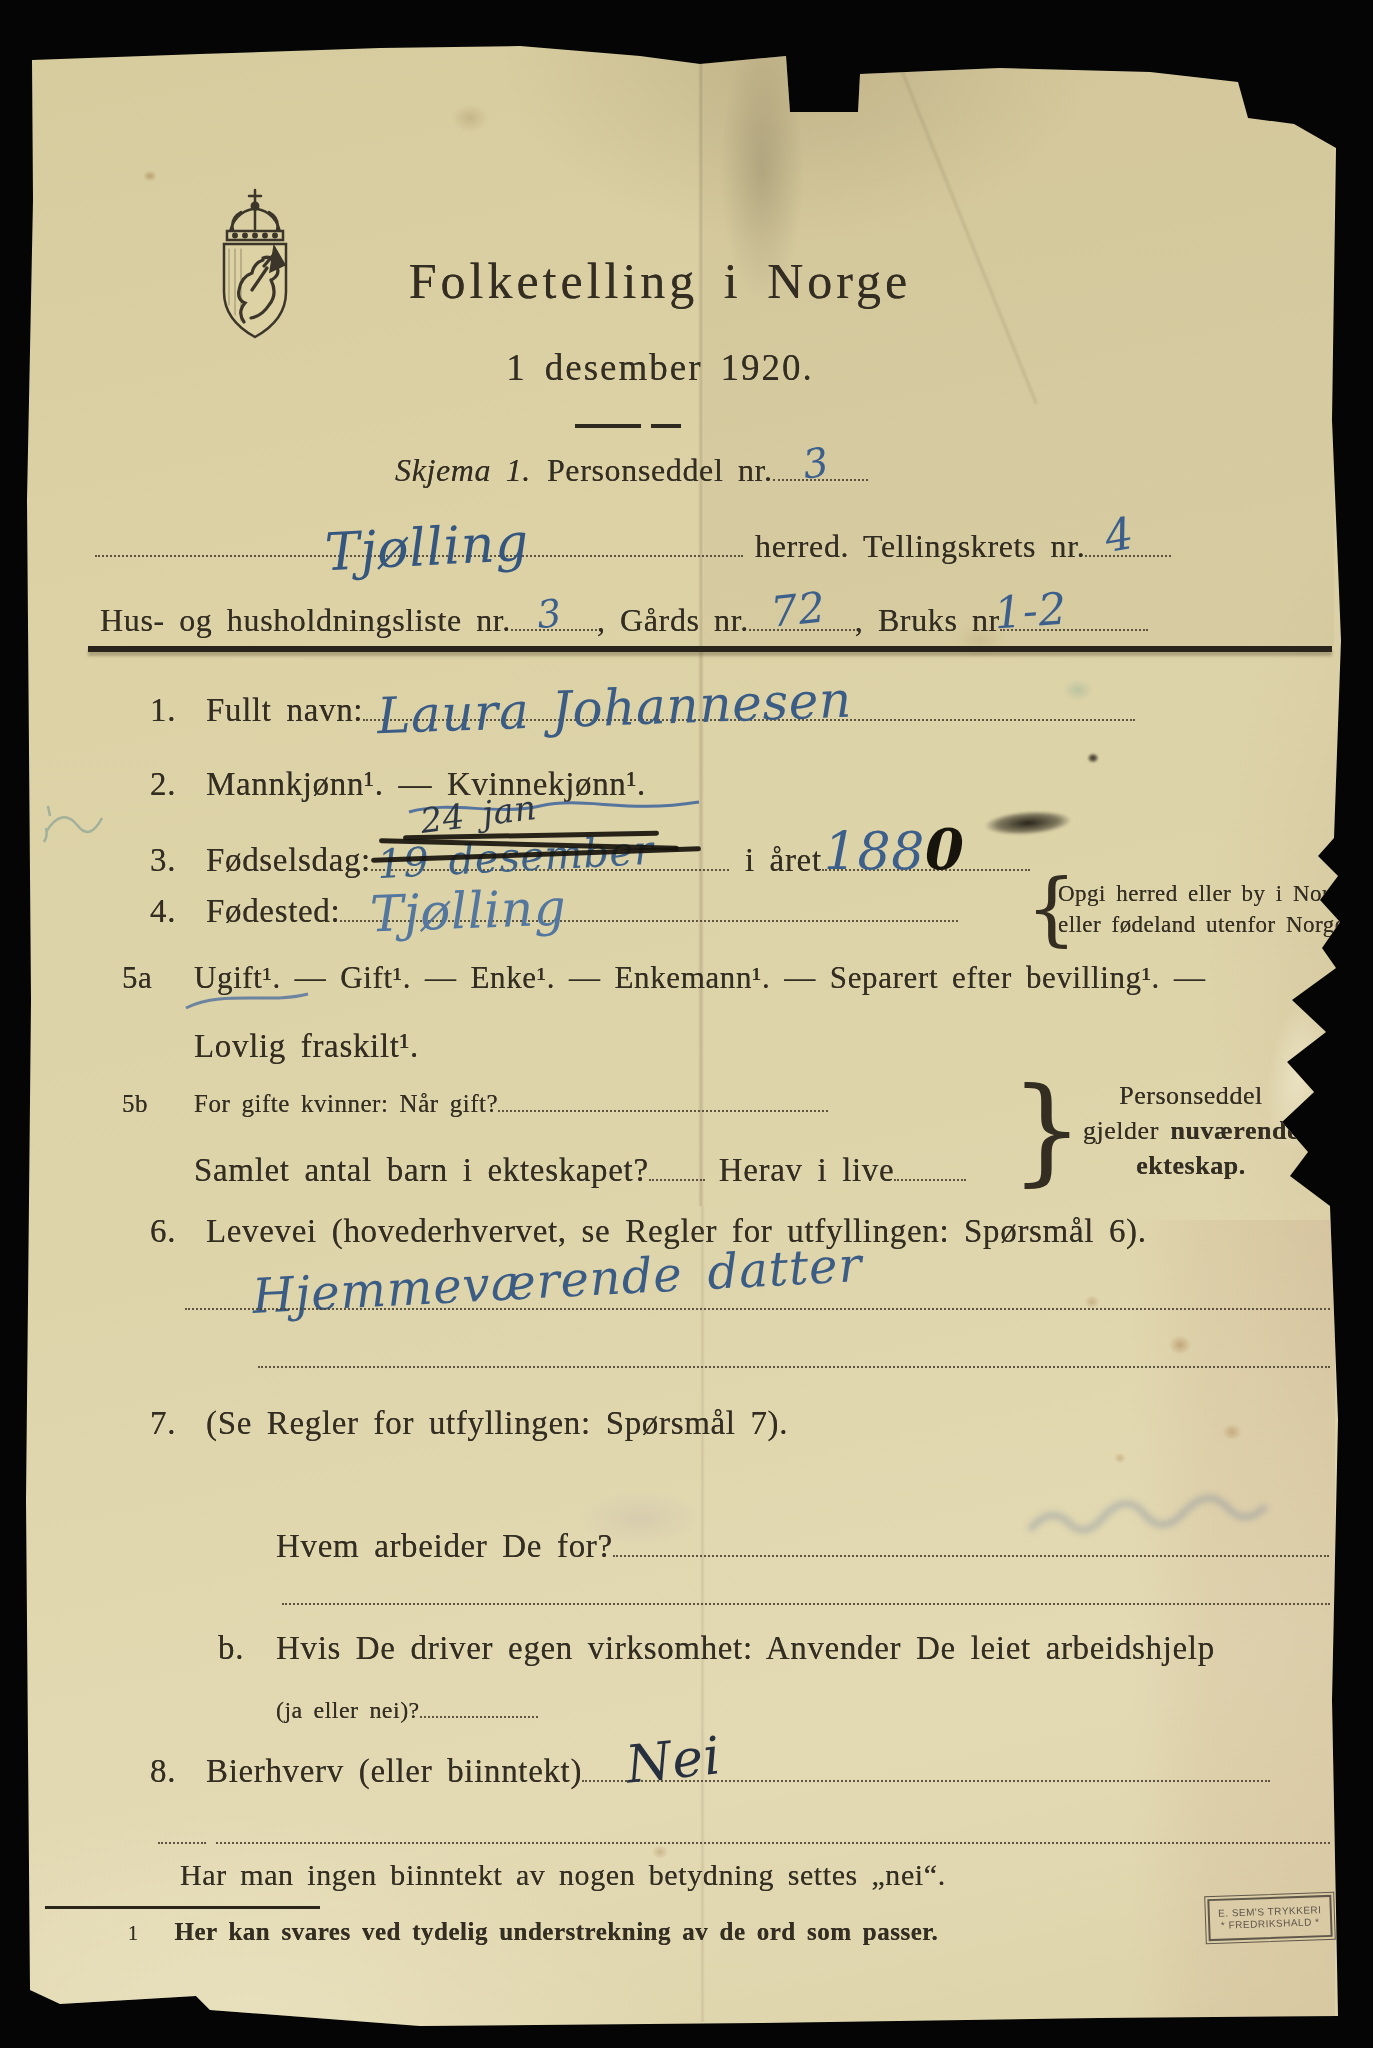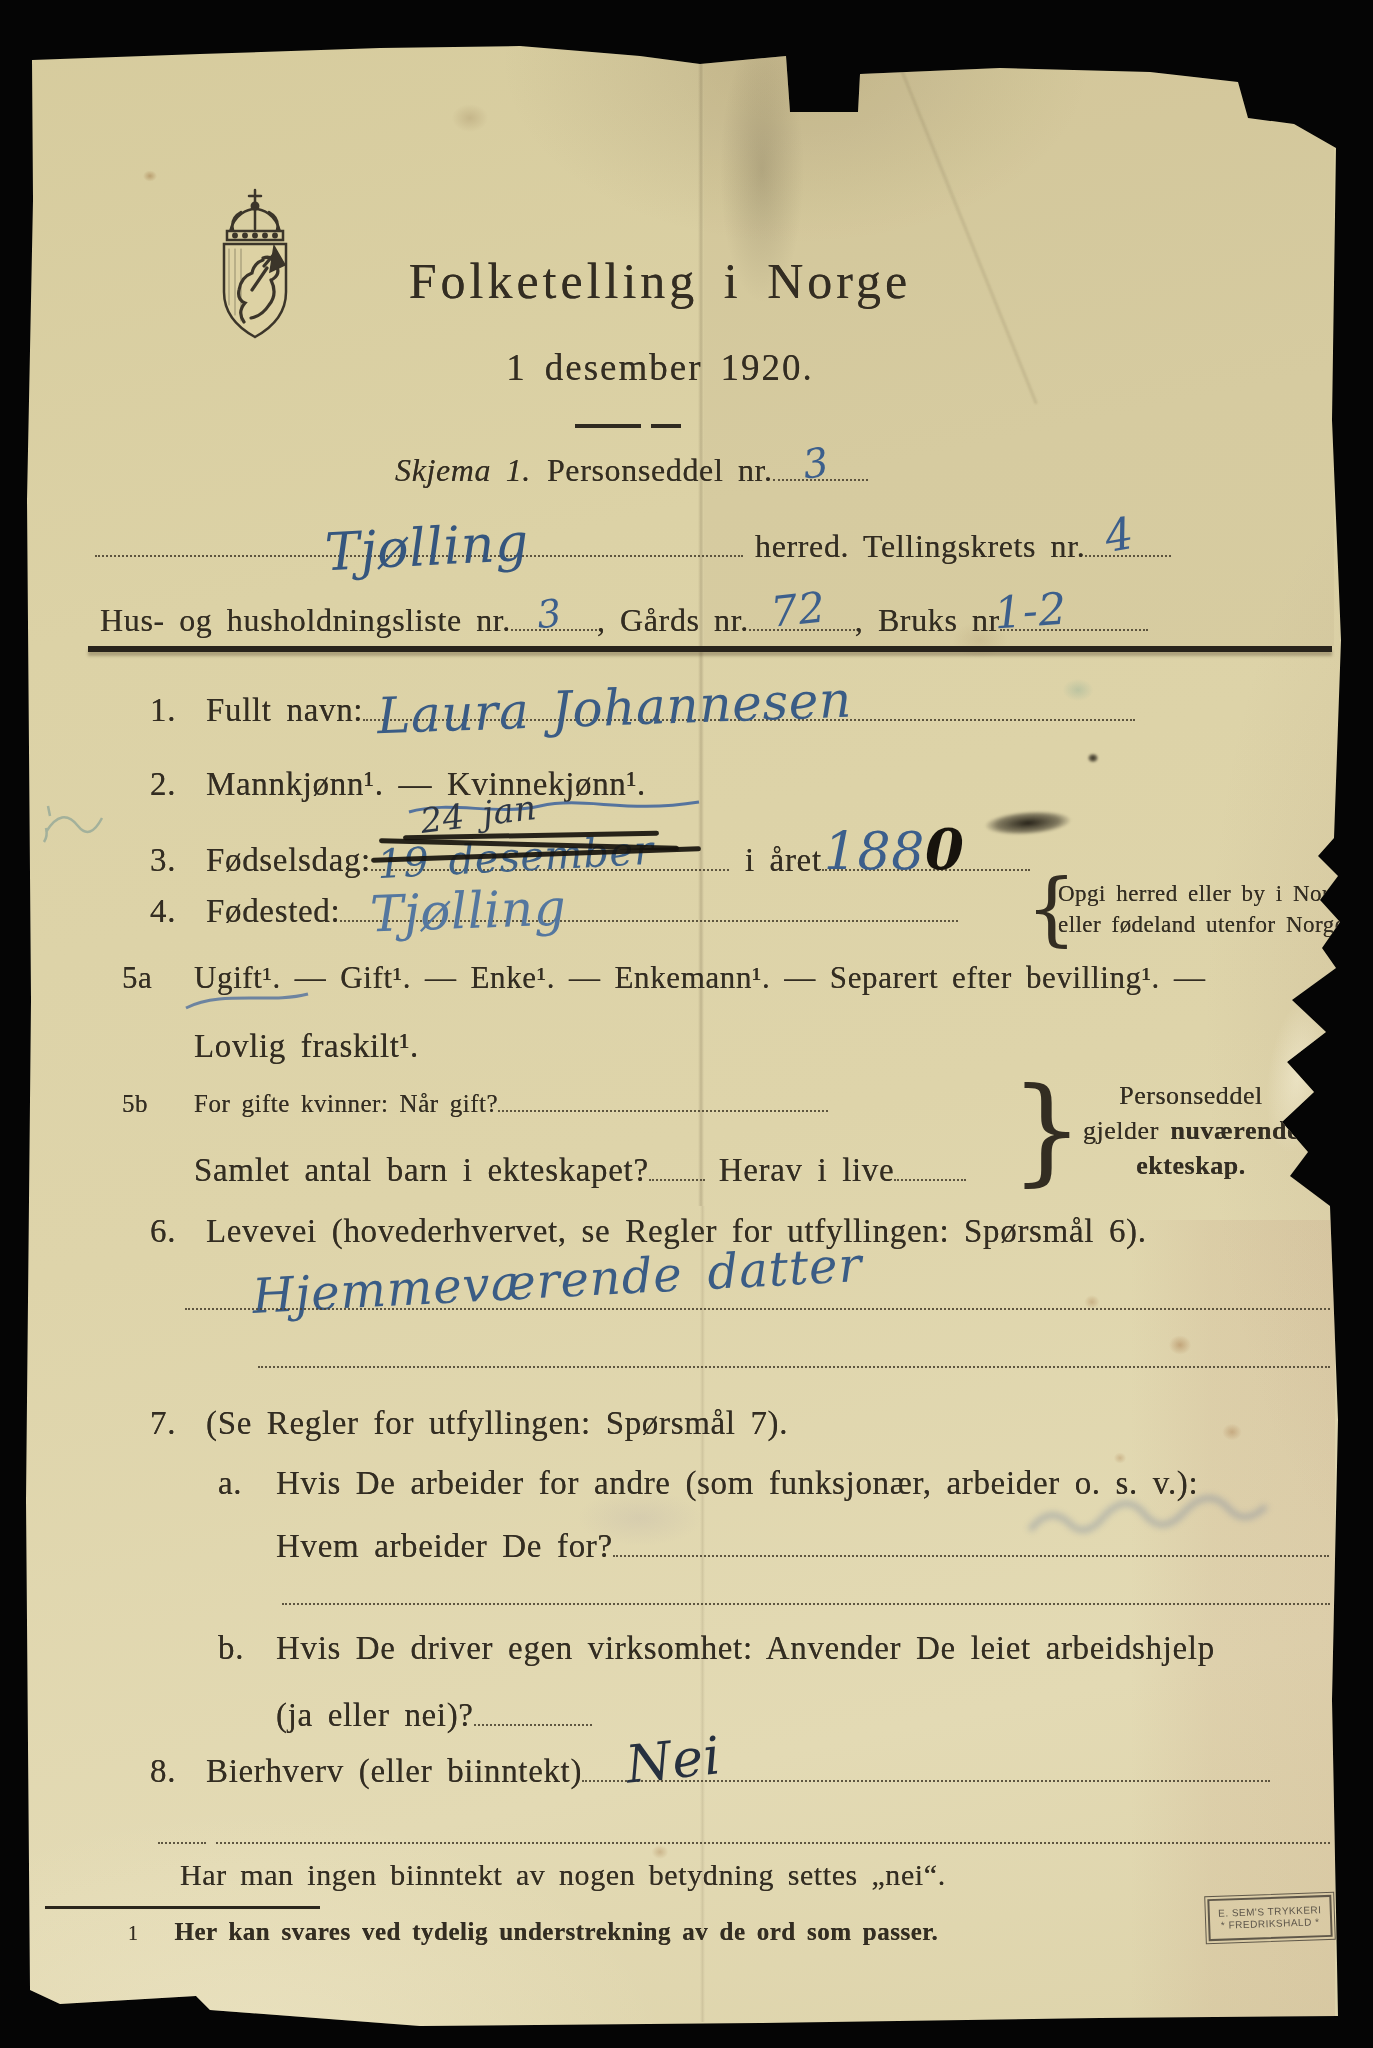--- a/index.html
+++ b/index.html
@@ -163,9 +163,6 @@
   <div class="p" style="left:150px;top:1405px;font-size:33px;">
     <span class="num">7.</span><span>(Se Regler for utfyllingen:  Spørsmål 7).</span>
   </div>
-  <div class="p" style="left:218px;top:1465px;font-size:33px;">
-    <span class="num" style="width:58px;">a.</span><span>Hvis De arbeider for andre (som funksjonær, arbeider o. s. v.):</span>
-  </div>
   <div class="p" style="left:276px;top:1528px;font-size:33px;">
     <span>Hvem arbeider De for?</span><span class="dots" style="width:716px;"></span>
   </div>

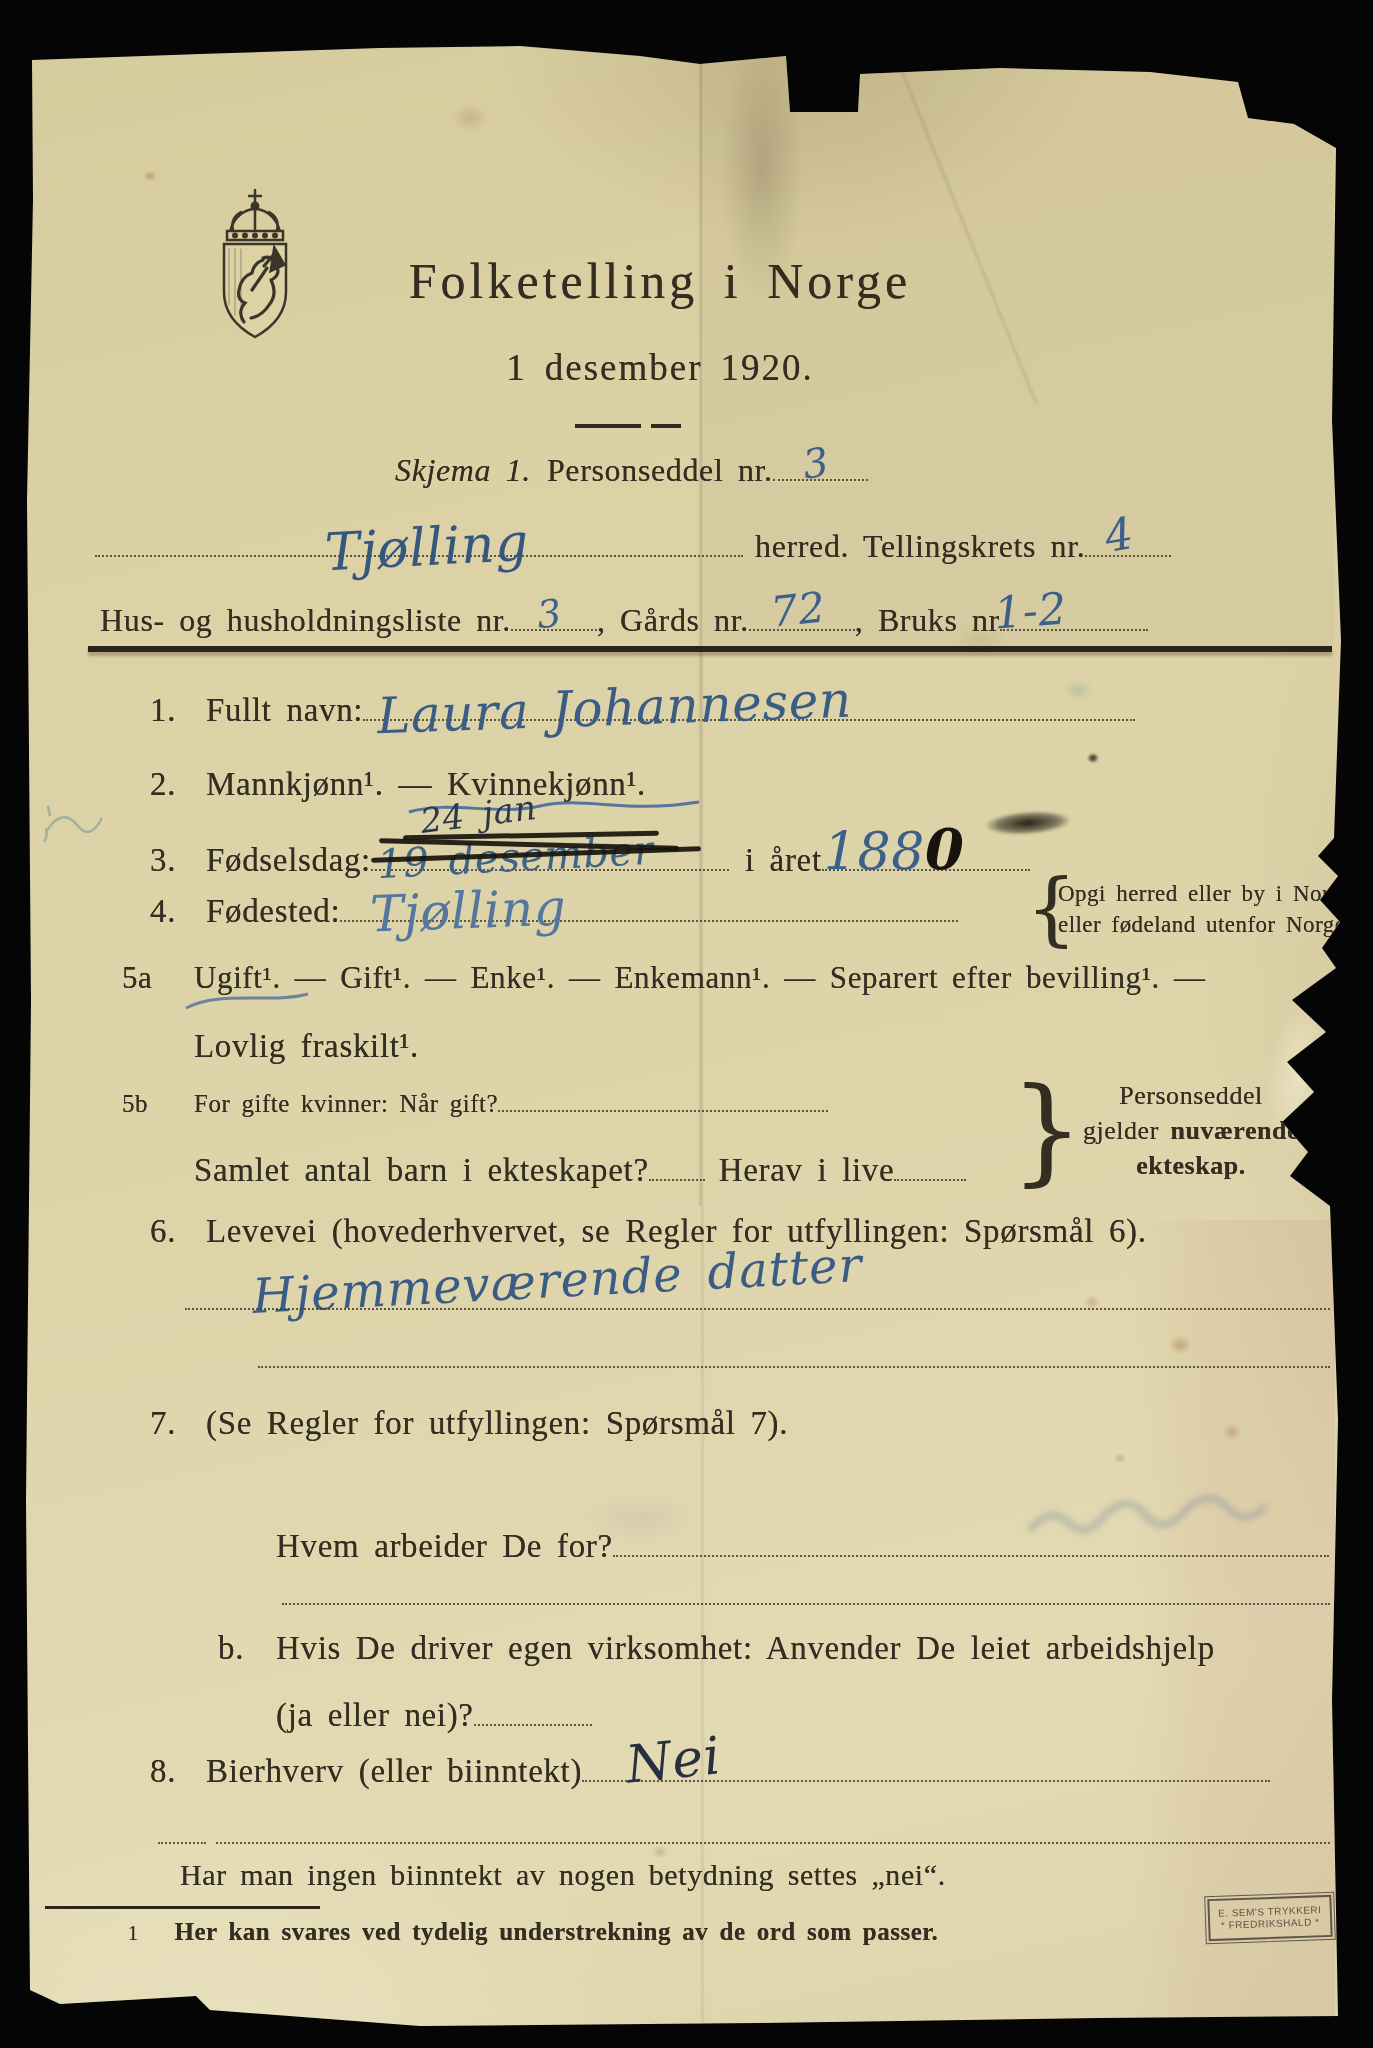--- a/index.html
+++ b/index.html
@@ -173,7 +173,7 @@
   <div class="p" style="left:218px;top:1630px;font-size:33px;">
     <span class="num" style="width:58px;">b.</span><span>Hvis De driver egen virksomhet:  Anvender De leiet arbeidshjelp</span>
   </div>
-  <div class="p" style="left:276px;top:1697px;font-size:33px;">
+  <div class="p" style="left:276px;top:1697px;font-size:24px;">
     <span>(ja eller nei)?</span><span class="dots" style="width:118px;"></span>
   </div>
 

